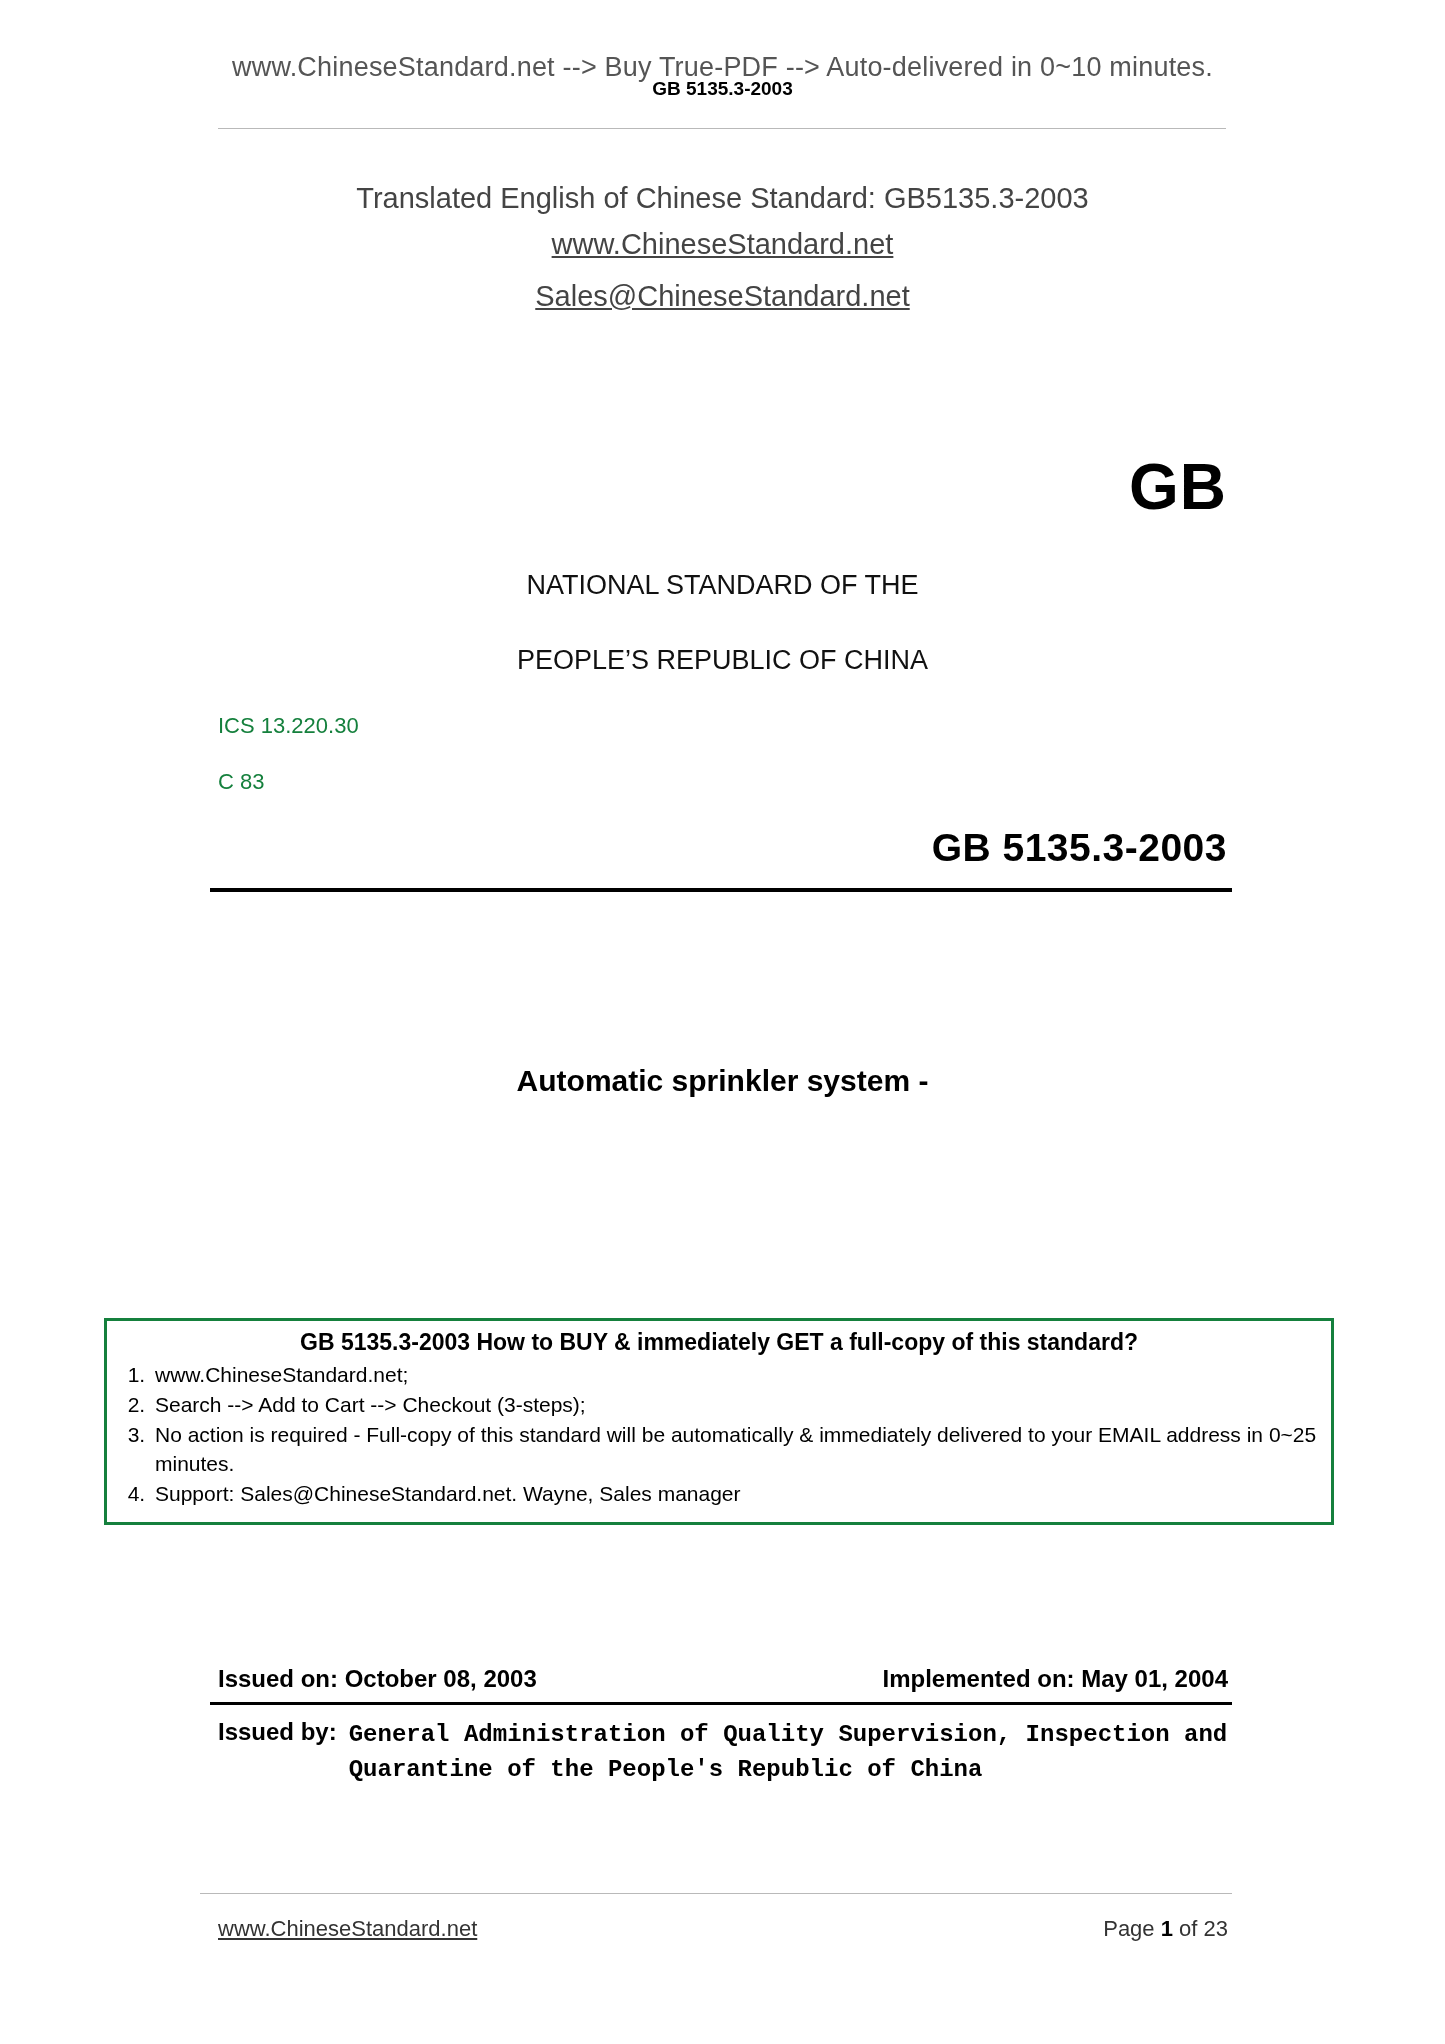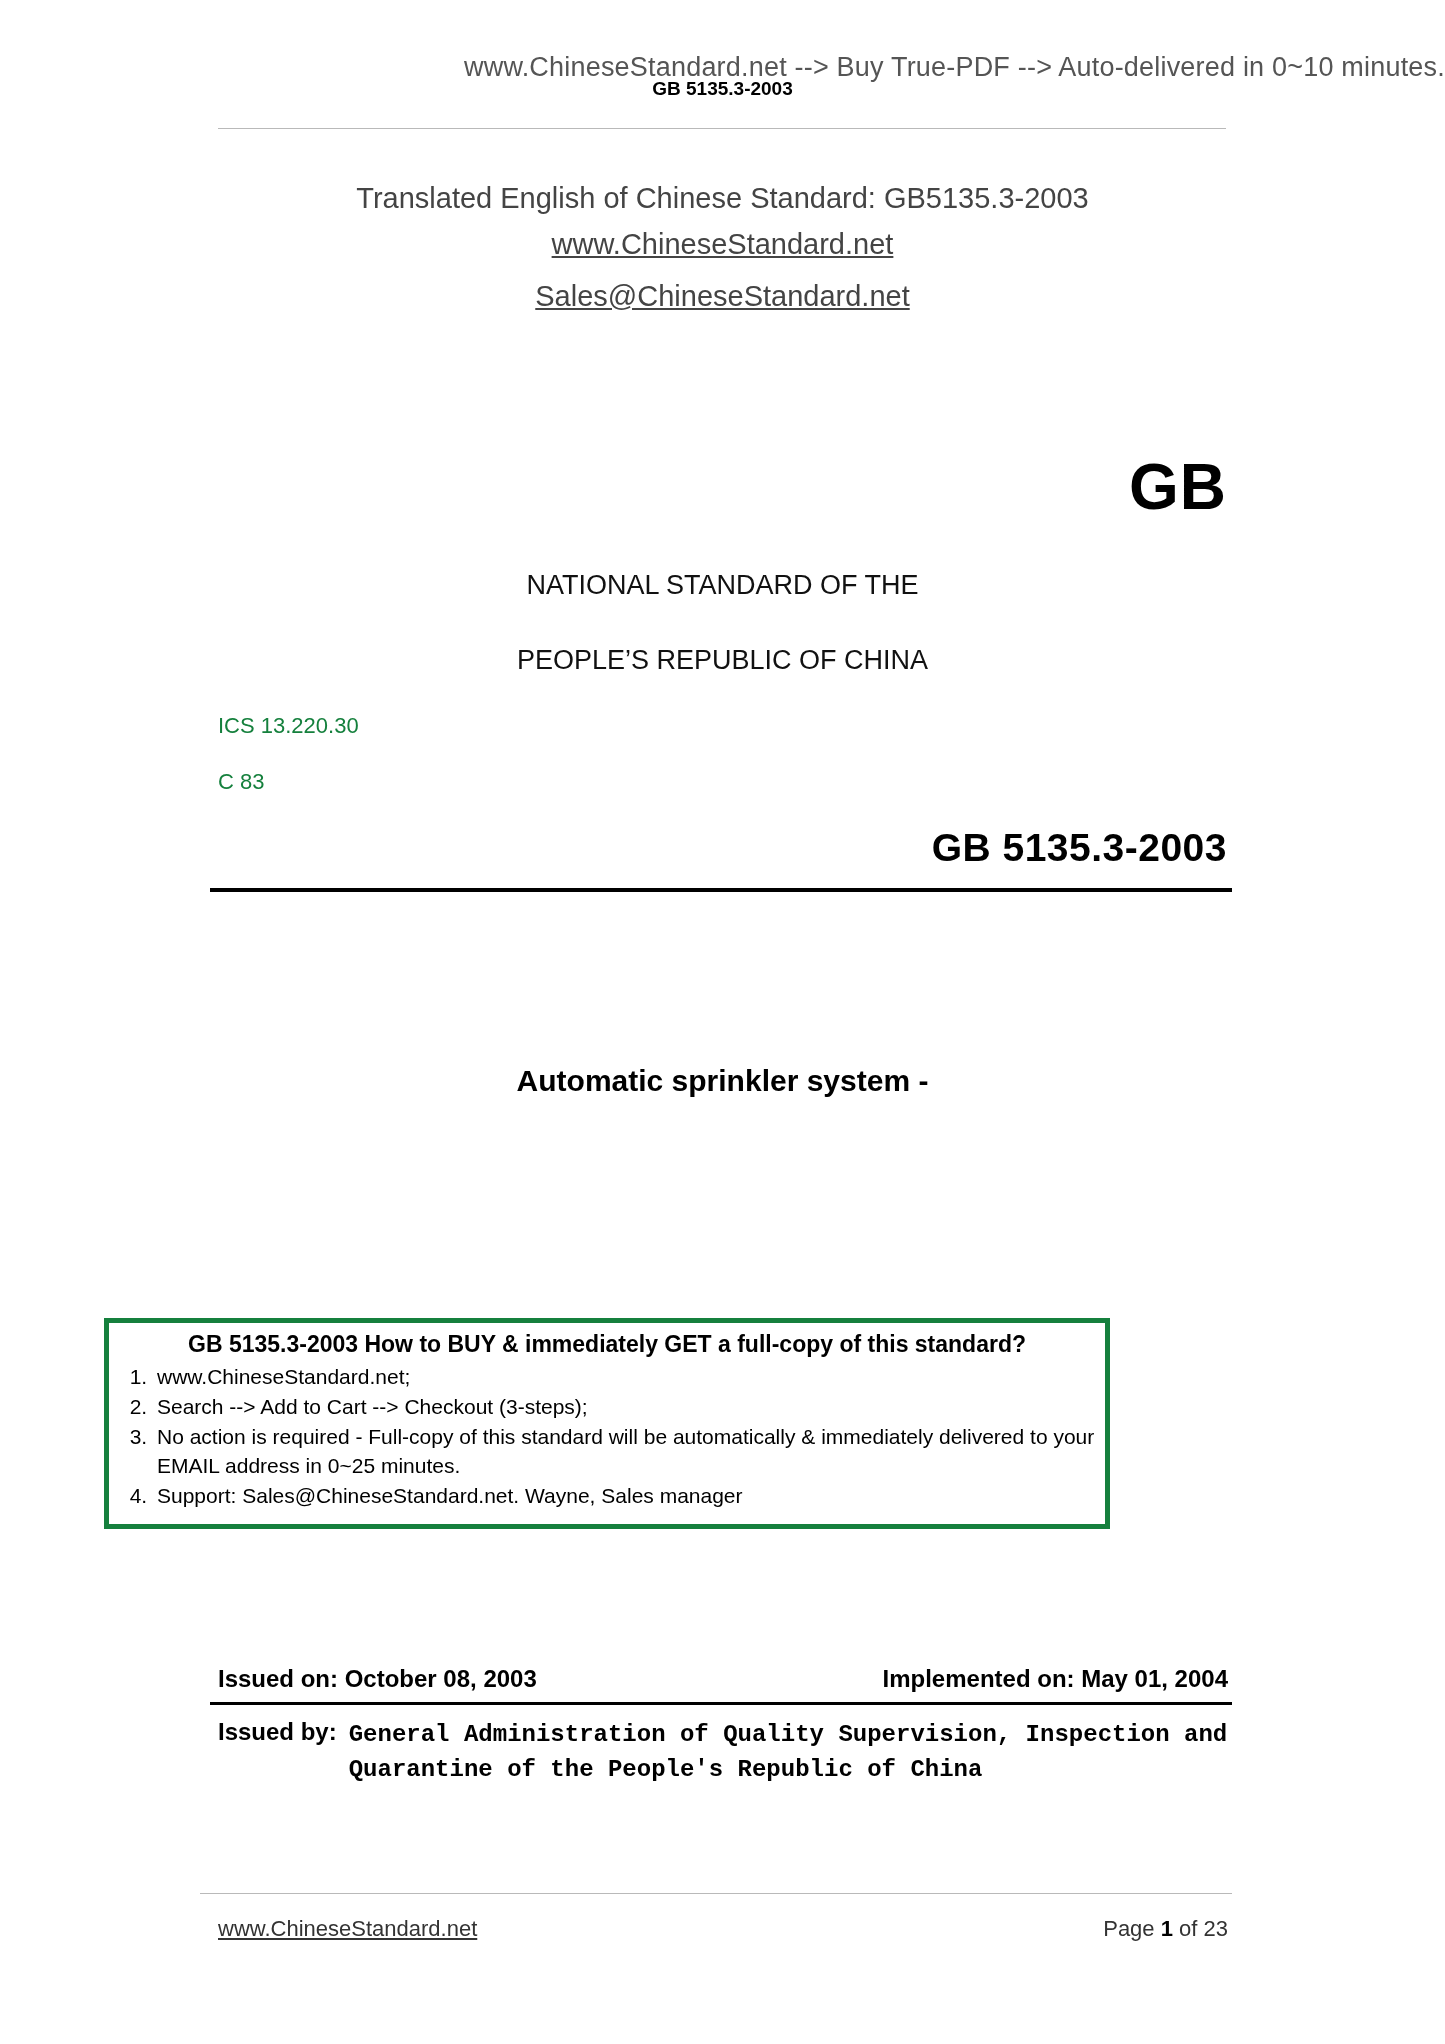--- a/index.html
+++ b/index.html
@@ -26,7 +26,7 @@
     top: 52px;
     left: 0;
     width: 100%;
-    text-align: right;
+    text-align: center;
     font-size: 27px;
     color: #555555;
     letter-spacing: 0.2px;

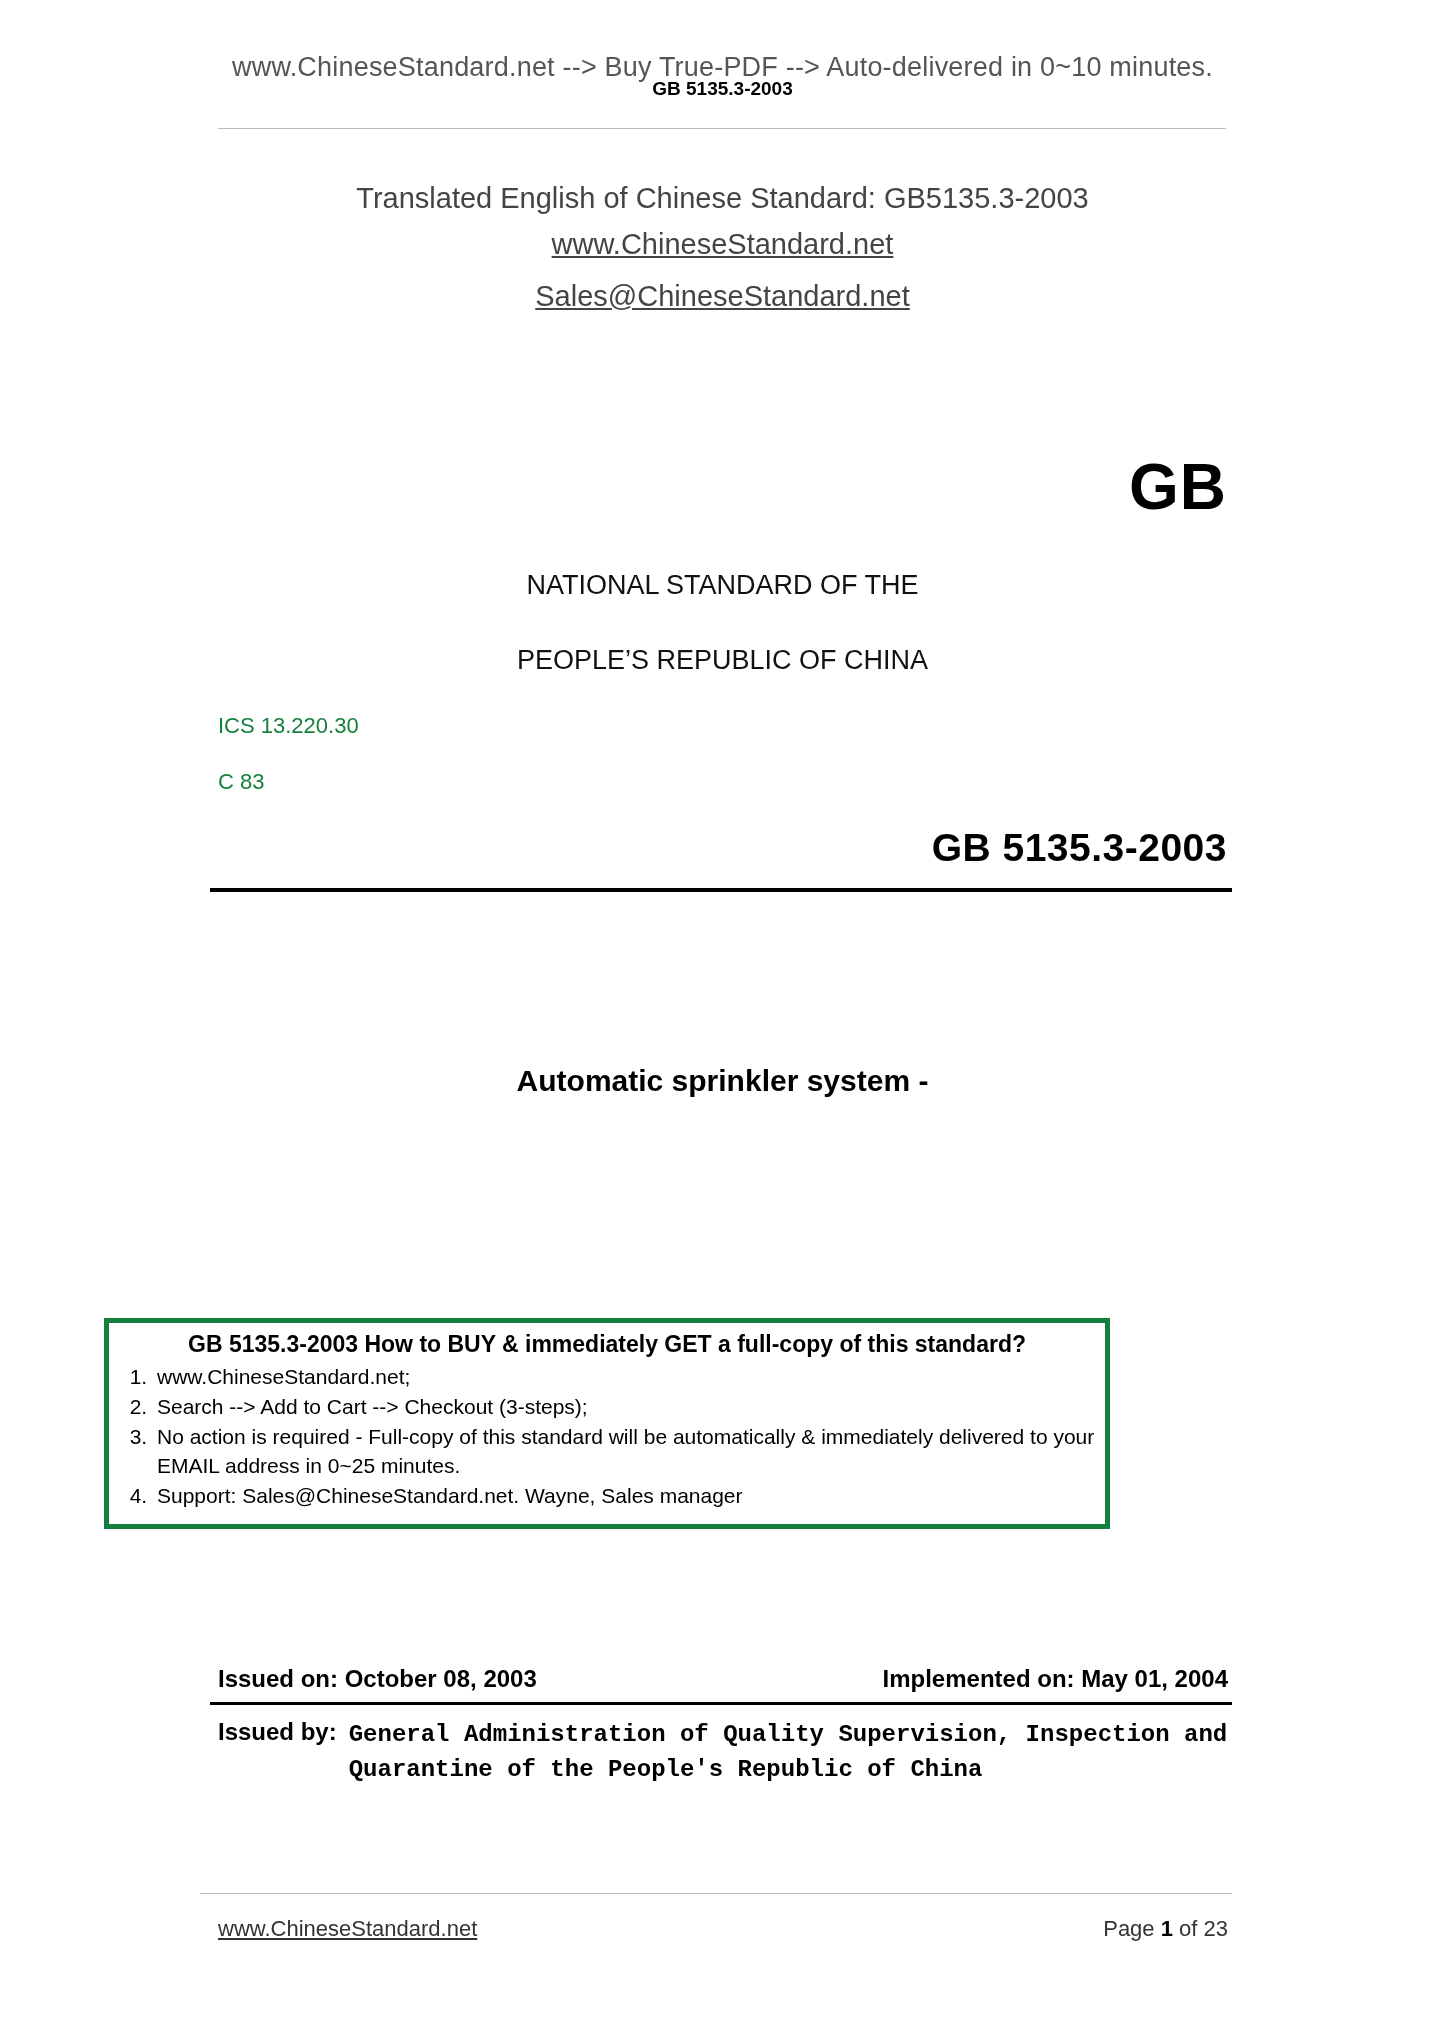--- a/index.html
+++ b/index.html
@@ -133,8 +133,8 @@
     position: absolute;
     top: 1318px;
     left: 104px;
-    width: 1006px;
-    border: 5px solid #15803d;
+    width: 1230px;
+    border: 3px solid #15803d;
     box-sizing: border-box;
     padding: 8px 10px 12px 10px;
   }

